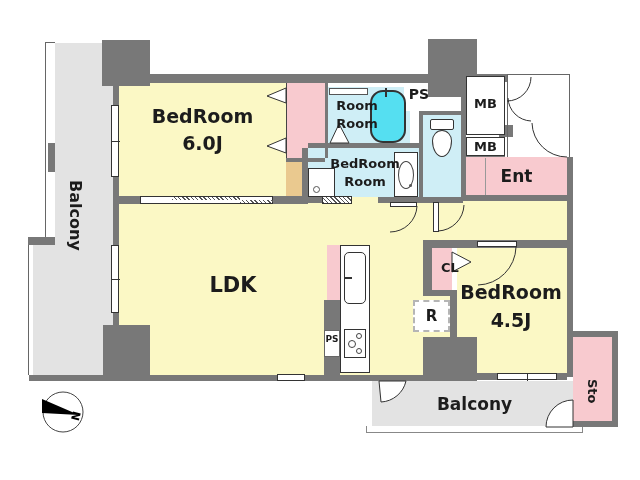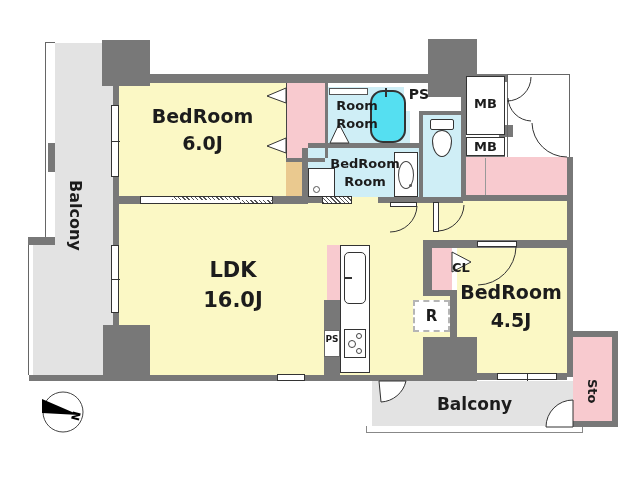--- a/index.html
+++ b/index.html
@@ -164,6 +164,7 @@
   <div class="abs label" style="left:402px;top:85px;width:34px;height:18px;font-size:14px;">PS</div>
   <div class="abs label" style="left:466px;top:95px;width:39px;height:18px;font-size:13px;">MB</div>
   <div class="abs label" style="left:466px;top:138px;width:39px;height:17px;font-size:13px;">MB</div>
+  <div class="abs label" style="left:466px;top:165px;width:101px;height:22px;font-size:17px;">Ent</div>
   <div class="abs label" style="left:168px;top:256px;width:130px;height:58px;font-size:21px;line-height:30px;">
     <div><span>LDK</span><br><span>16.0J</span></div>
   </div>

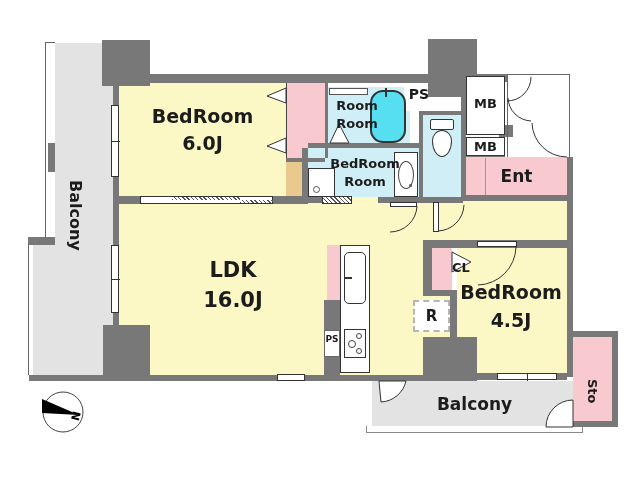--- a/index.html
+++ b/index.html
@@ -168,7 +168,7 @@
   <div class="abs label" style="left:168px;top:256px;width:130px;height:58px;font-size:21px;line-height:30px;">
     <div><span>LDK</span><br><span>16.0J</span></div>
   </div>
-  <div class="abs label" style="left:449px;top:259px;width:24px;height:17px;font-size:13px;">CL</div>
+  <div class="abs label" style="left:438px;top:259px;width:24px;height:17px;font-size:13px;">CL</div>
   <div class="abs label" style="left:413px;top:306px;width:37px;height:20px;font-size:15px;">R</div>
   <div class="abs label" style="left:322px;top:333px;width:20px;height:12px;font-size:9px;">PS</div>
   <div class="abs label" style="left:452px;top:280px;width:118px;height:52px;font-size:19px;line-height:28px;">

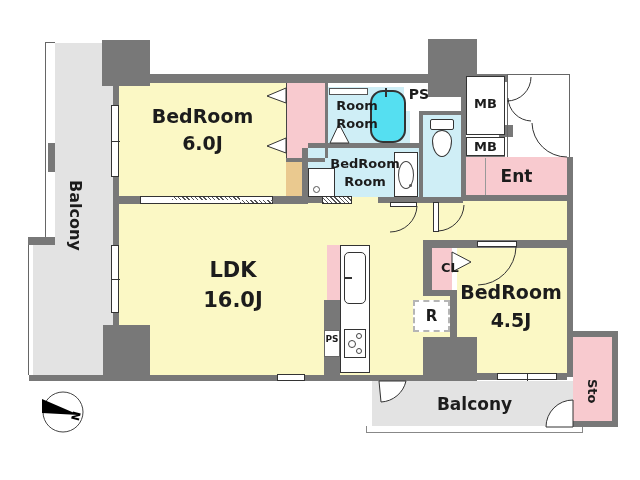--- a/index.html
+++ b/index.html
@@ -166,7 +166,7 @@
   <div class="abs label" style="left:466px;top:138px;width:39px;height:17px;font-size:13px;">MB</div>
   <div class="abs label" style="left:466px;top:165px;width:101px;height:22px;font-size:17px;">Ent</div>
   <div class="abs label" style="left:168px;top:256px;width:130px;height:58px;font-size:21px;line-height:30px;">
-    <div><span>LDK</span><br><span>16.0J</span></div>
+    <div><span>LDK</span><br></div>
   </div>
   <div class="abs label" style="left:438px;top:259px;width:24px;height:17px;font-size:13px;">CL</div>
   <div class="abs label" style="left:413px;top:306px;width:37px;height:20px;font-size:15px;">R</div>

